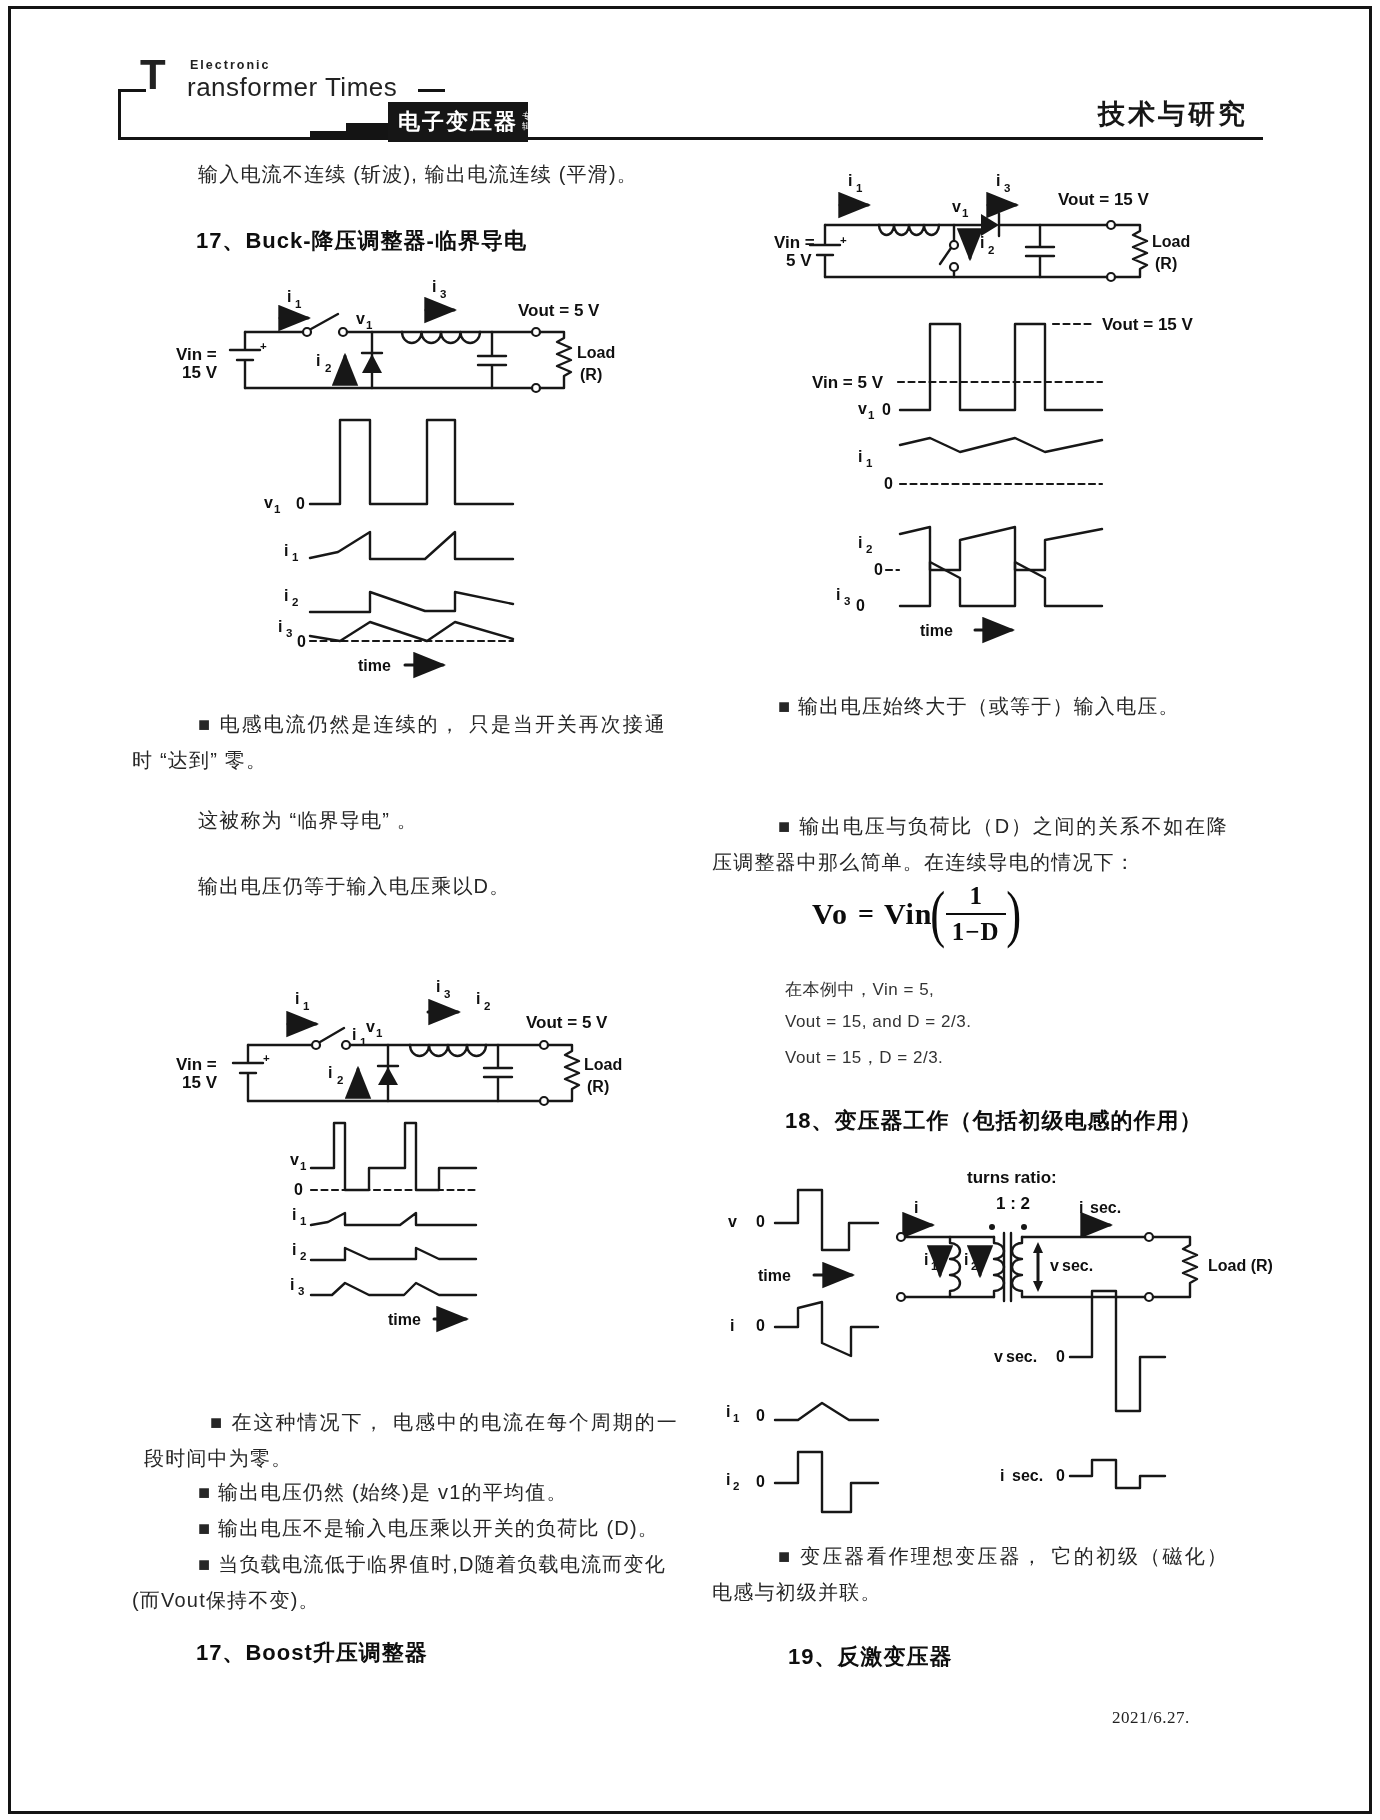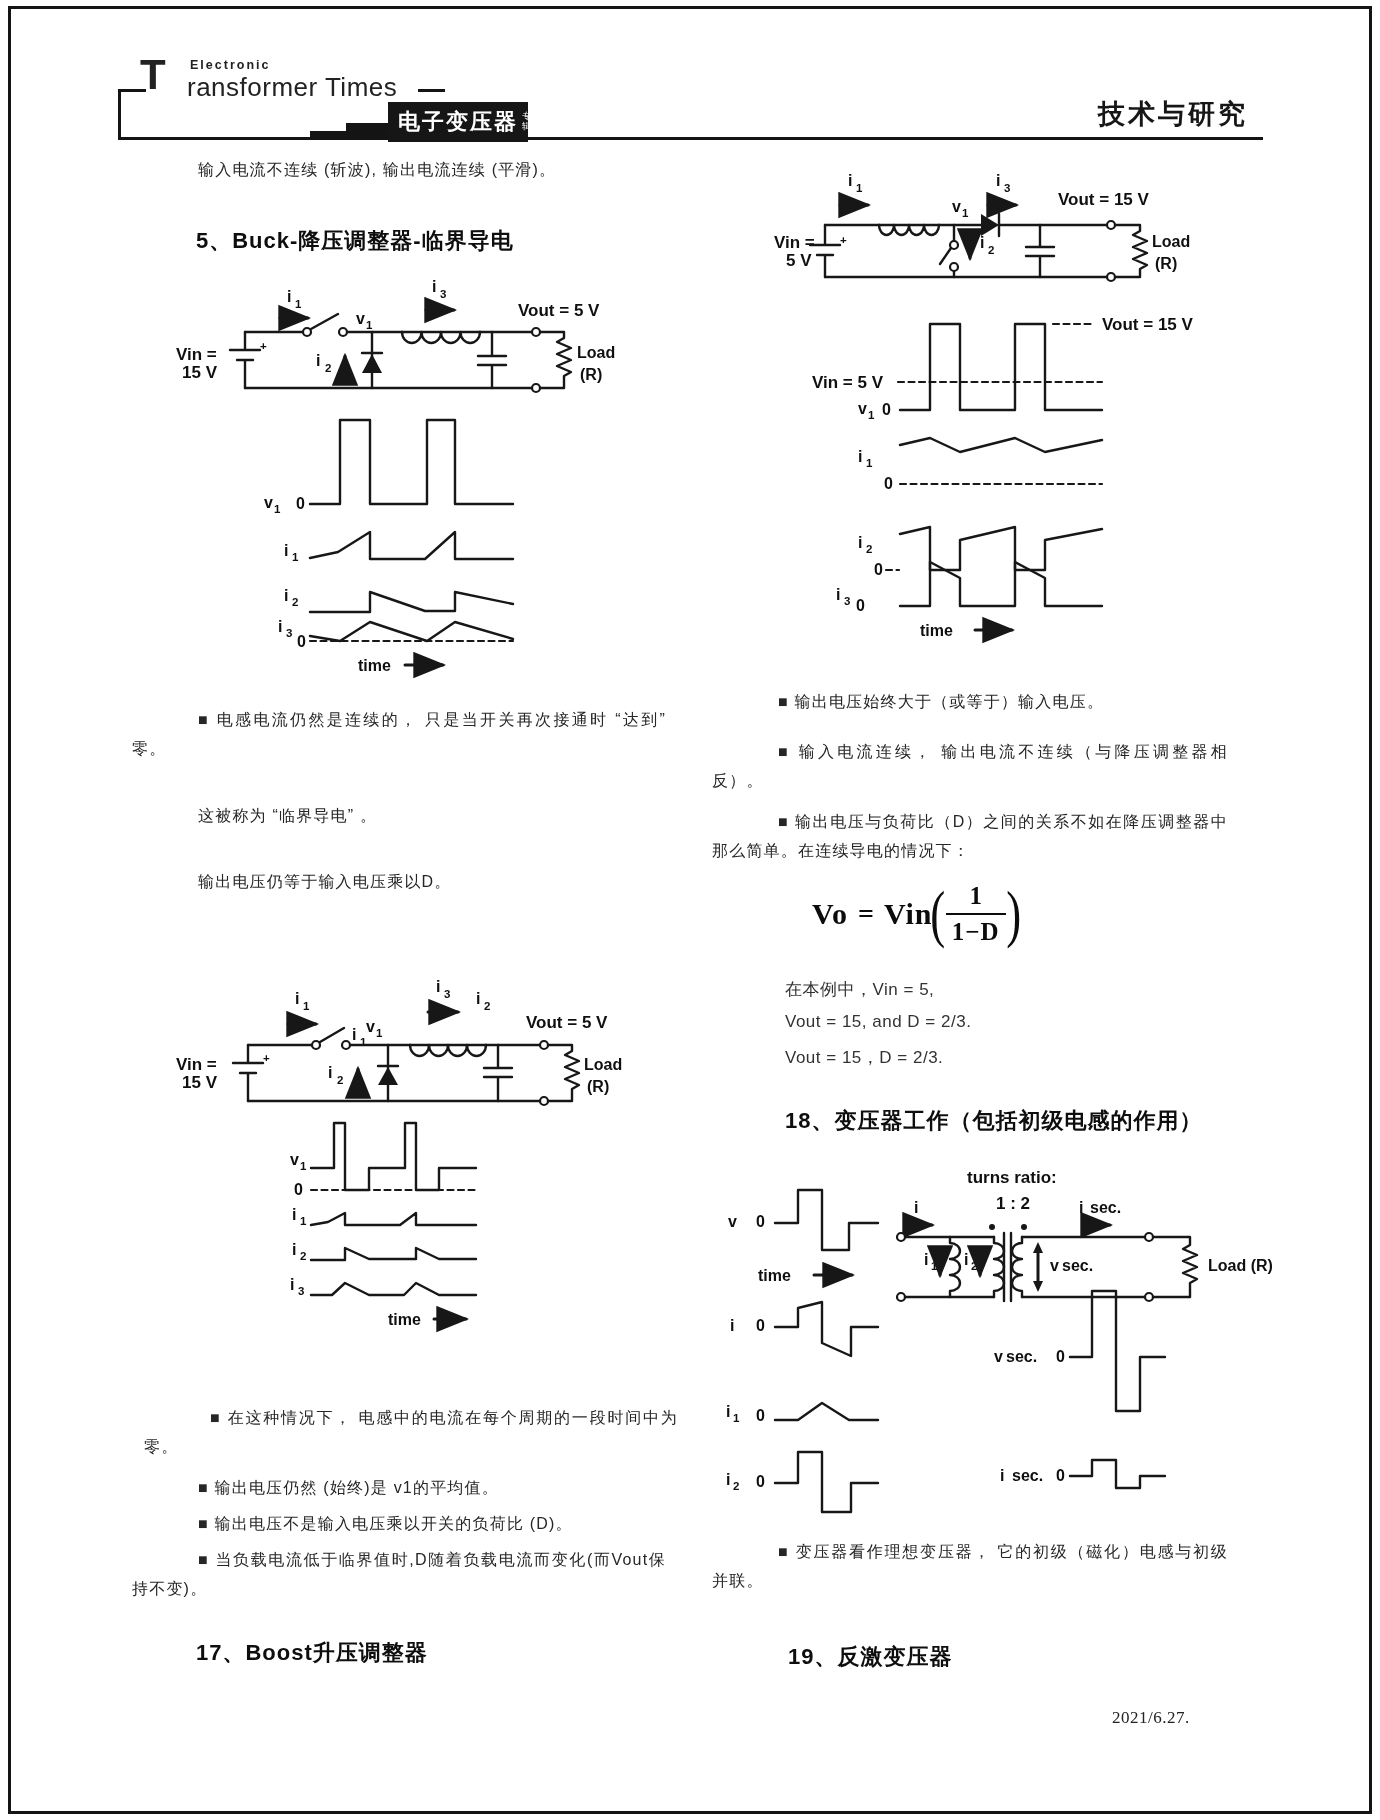--- a/index.html
+++ b/index.html
@@ -7,7 +7,7 @@
         font-family:"Liberation Sans",sans-serif;color:#1c1c1c;overflow:hidden;}
   .frame{position:absolute;left:8px;top:6px;right:8px;bottom:6px;border:3px solid #141414;}
   .abs{position:absolute;}
-  .cjk{font-size:16px;line-height:1.8;letter-spacing:1.2px;text-align:justify;color:#262626;}
+  .cjk{font-size:20px;line-height:1.8;letter-spacing:1.2px;text-align:justify;color:#262626;}
   .indent{text-indent:66px;}
   .h{font-weight:bold;font-size:22px;letter-spacing:1px;color:#0e0e0e;white-space:nowrap;}
   .ex{font-size:17px;letter-spacing:.5px;color:#333;white-space:nowrap;}

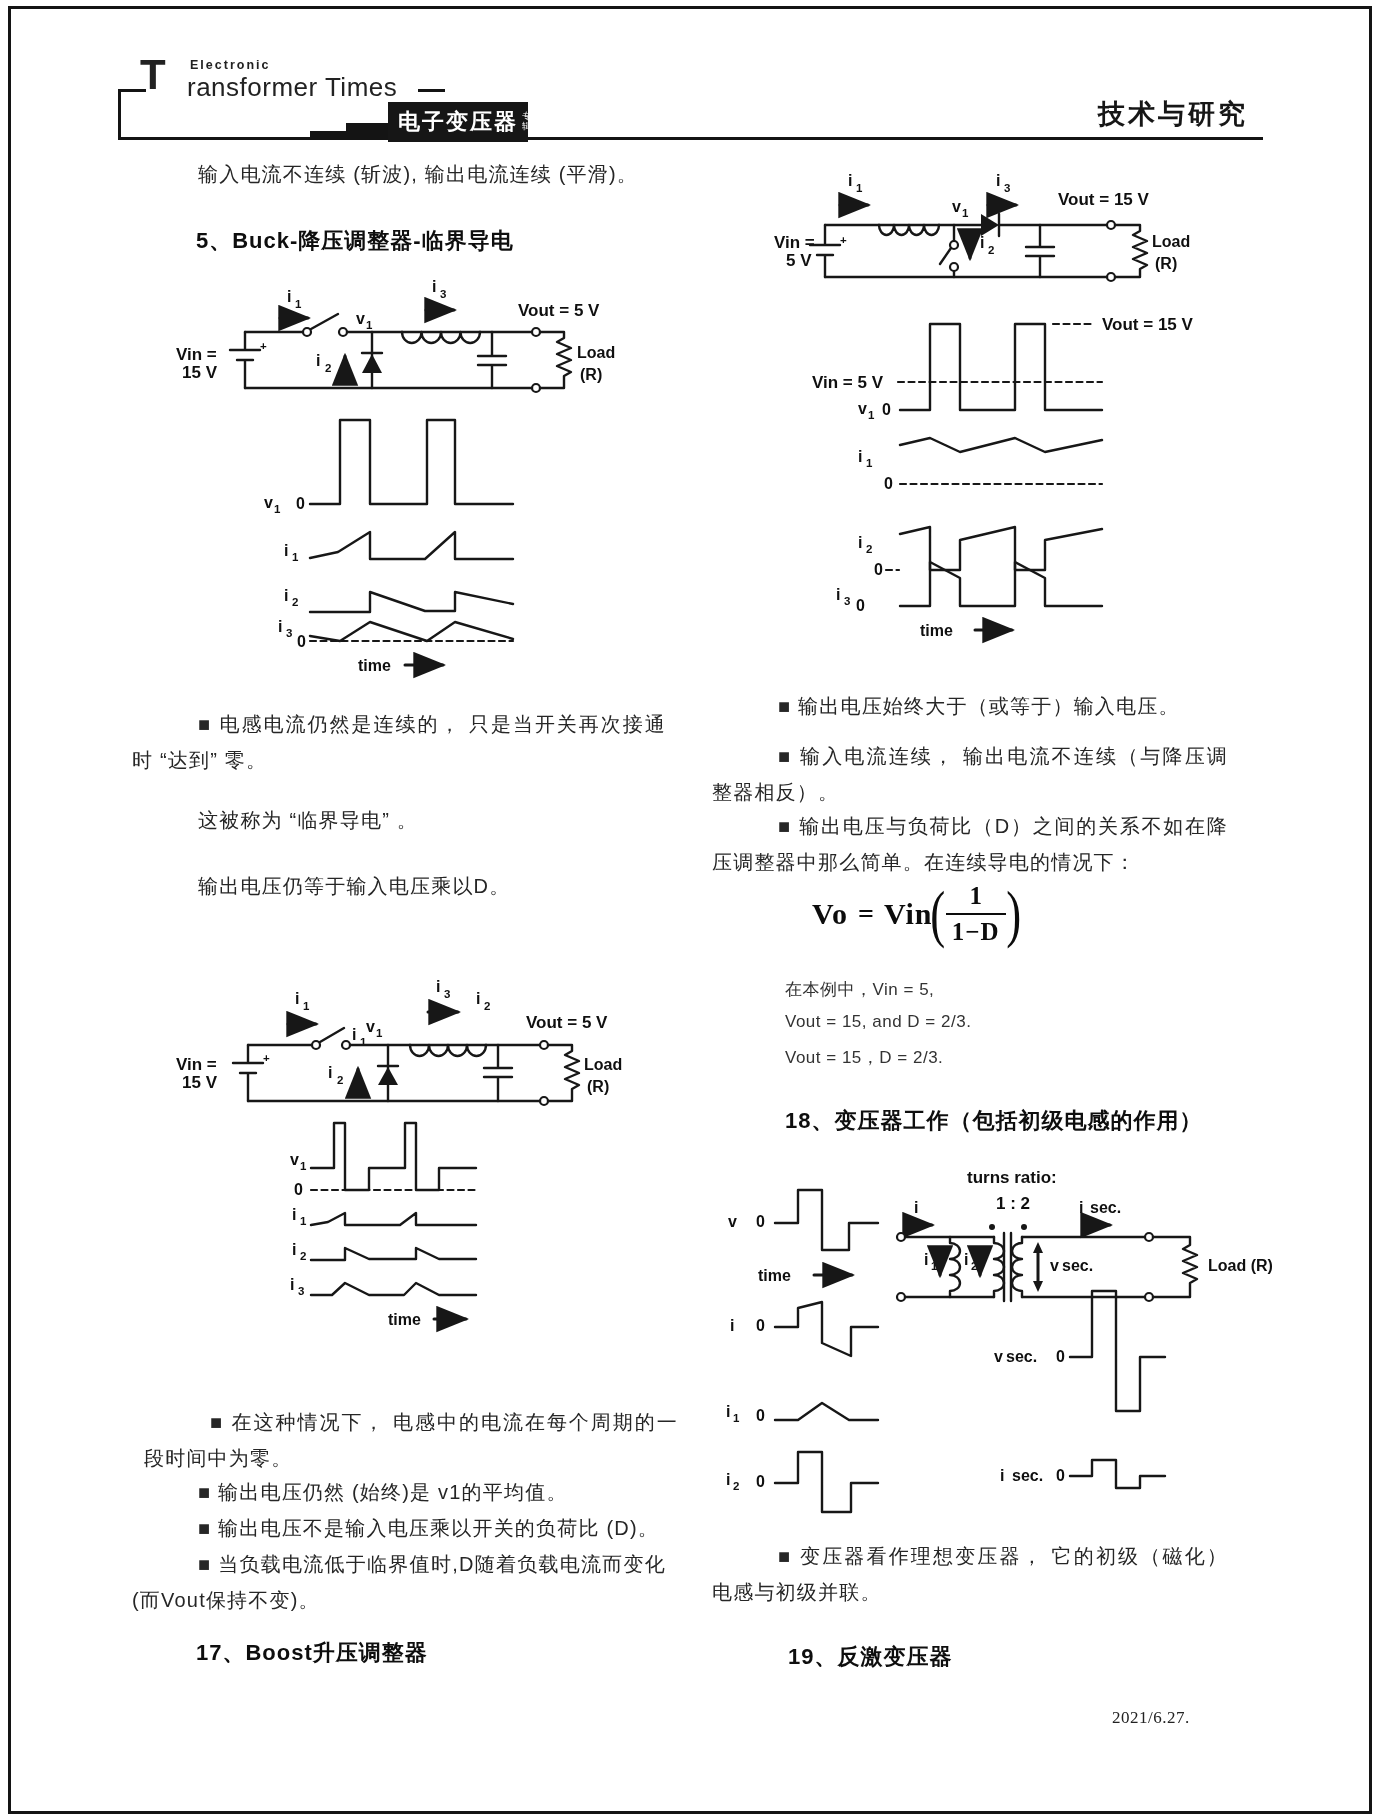--- a/index.html
+++ b/index.html
@@ -75,7 +75,7 @@
   <div class="abs pageTag" style="left:1098px;top:96px">技术与研究</div>
 
   <div class="abs cjk indent" style="left:132px;top:156px;width:534px">输入电流不连续 (斩波), 输出电流连续 (平滑)。</div>
-  <div class="abs h" style="left:196px;top:226px">5、Buck-降压调整器-临界导电</div>
+  <div class="abs h" style="left:196px;top:226px">17、Buck-降压调整器-临界导电</div>
 
   <svg class="abs" style="left:140px;top:268px" width="500" height="152" viewBox="0 0 500 152">
     <g>

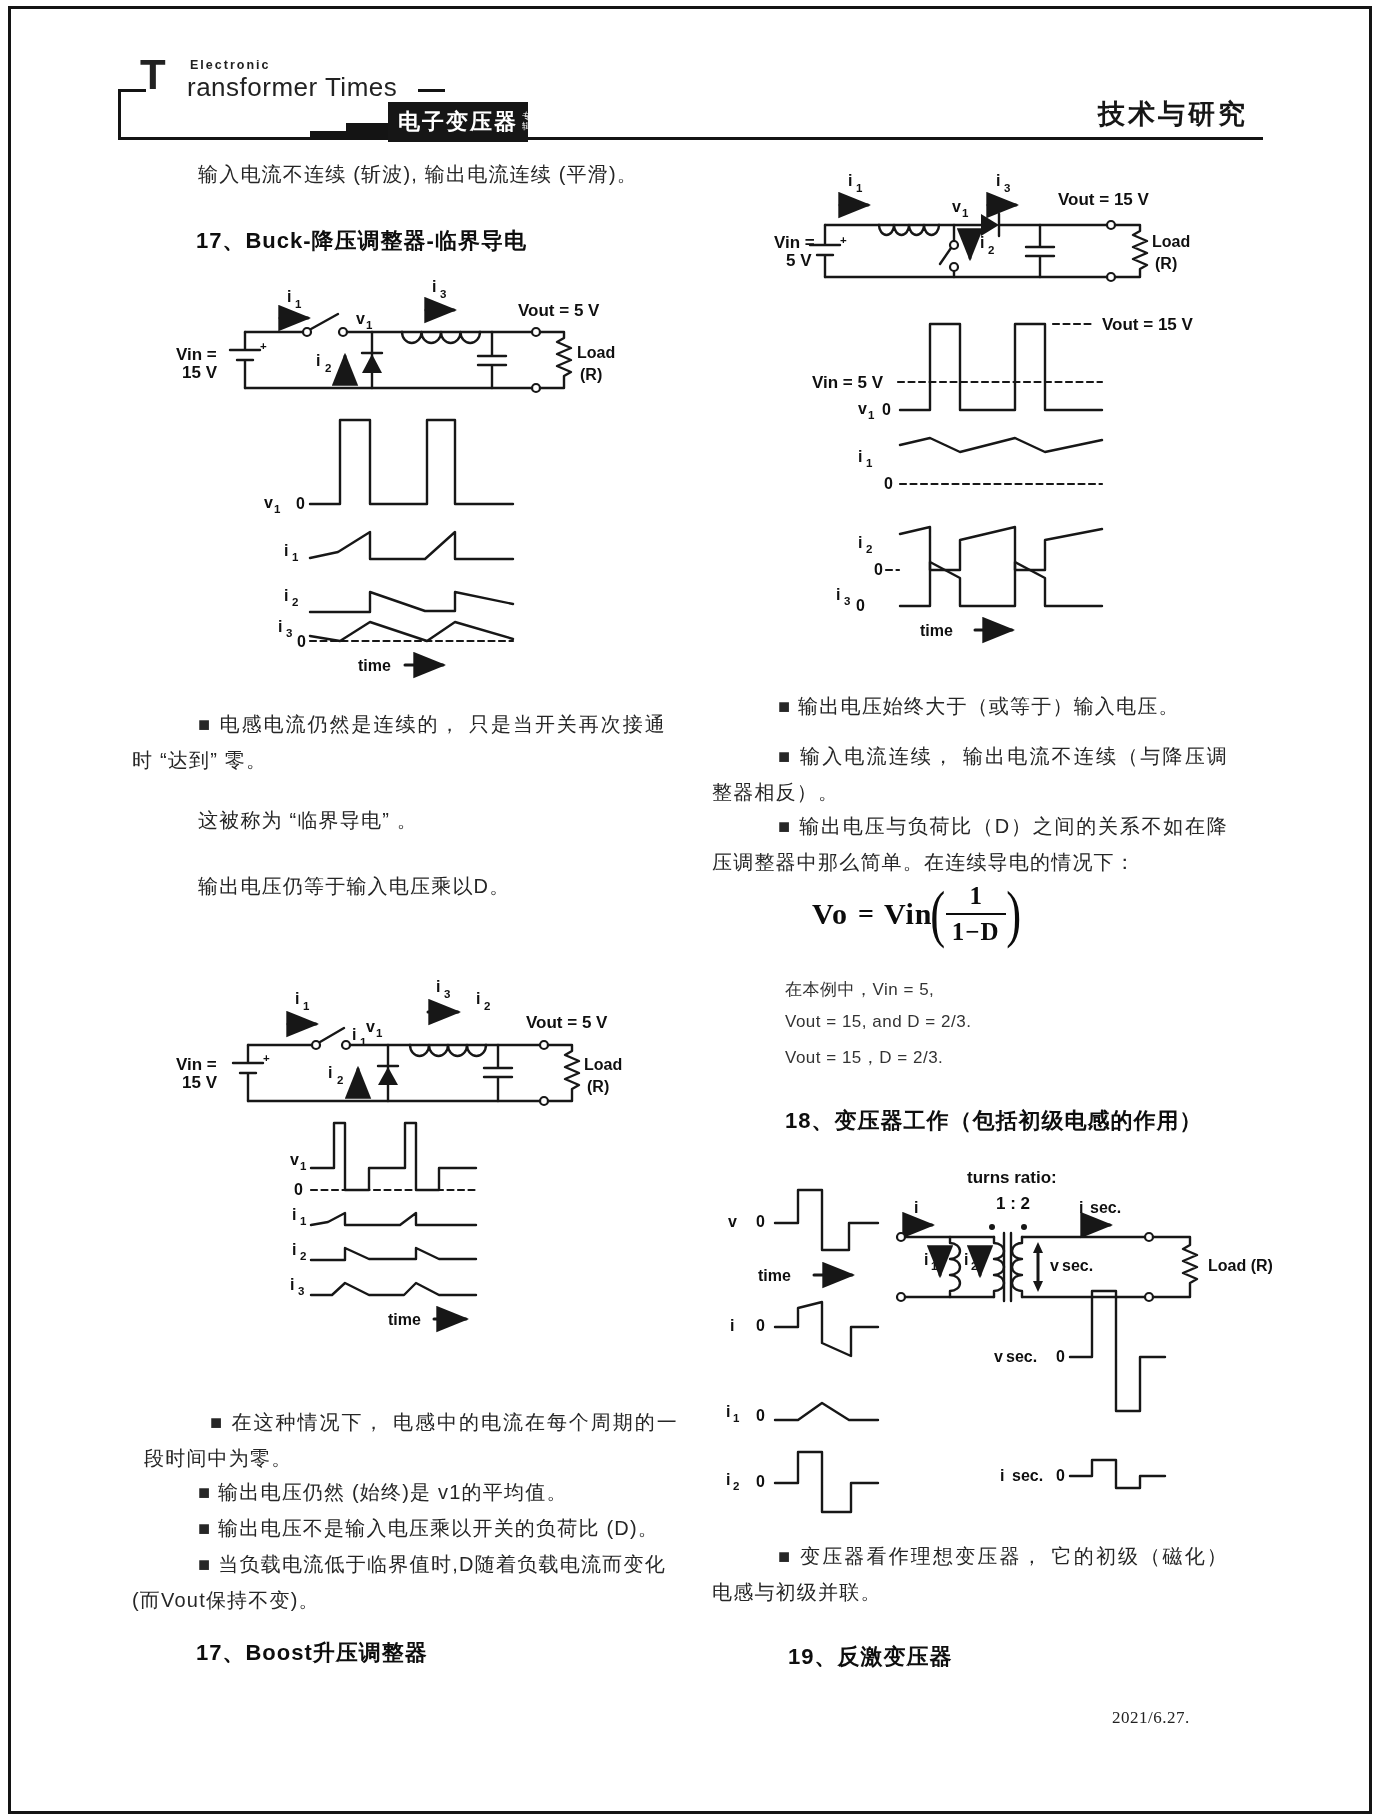--- a/index.html
+++ b/index.html
@@ -303,7 +303,6 @@
   </svg>
 
   <div class="abs cjk indent" style="left:712px;top:688px;width:516px">■ 输出电压始终大于（或等于）输入电压。</div>
-  <div class="abs cjk indent" style="left:712px;top:738px;width:516px">■ 输入电流连续， 输出电流不连续（与降压调整器相反）。</div>
   <div class="abs cjk indent" style="left:712px;top:808px;width:516px">■ 输出电压与负荷比（D）之间的关系不如在降压调整器中那么简单。在连续导电的情况下：</div>
 
   <div class="abs formula" style="left:812px;top:882px">

